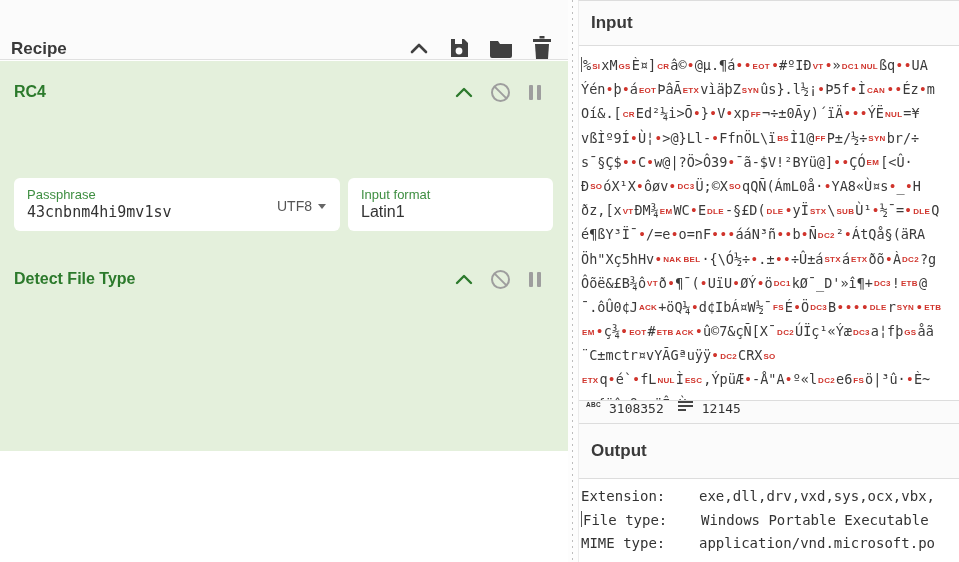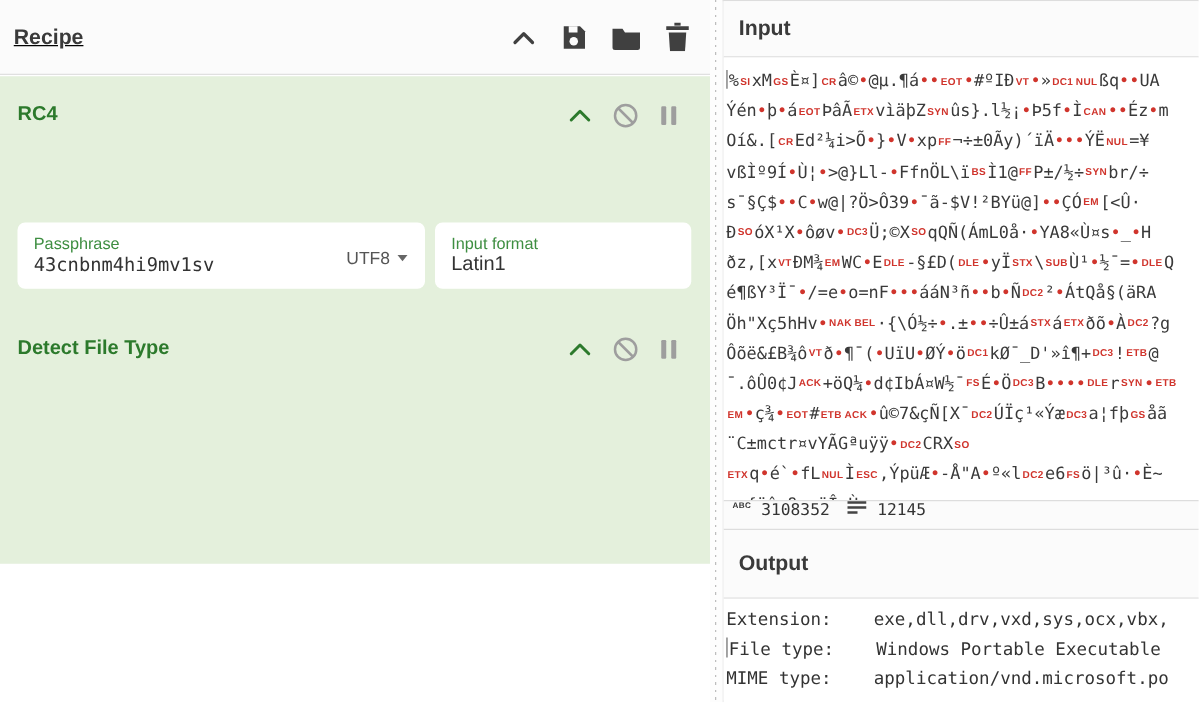--- a/index.html
+++ b/index.html
@@ -10,7 +10,7 @@
   
   #recipe-panel { position:absolute; left:0; top:0; width:568px; height:562px; background:#fff; }
   #recipe-header { position:absolute; left:0; top:0; width:568px; height:60px;
-    background:#fbfbfb; border-bottom:1px solid #e0e0e0; display:flex; align-items:center;text-decoration:underline; }
+    background:#fbfbfb; border-bottom:1px solid #e0e0e0; display:flex; align-items:flex-end; }
   #recipe-title { font-size:17px; font-weight:bold; color:#3a3a3a; margin-left:11px; }
   #recipe-header .hdr-icons { margin-left:auto; margin-right:16px; display:flex; align-items:center; gap:19px; }
   .icon-btn { display:inline-flex; align-items:center; justify-content:center; cursor:pointer; }

